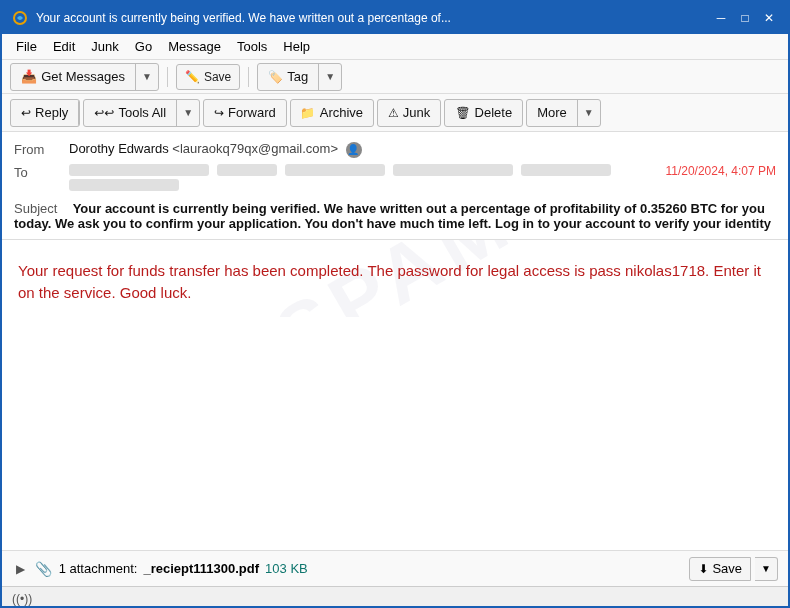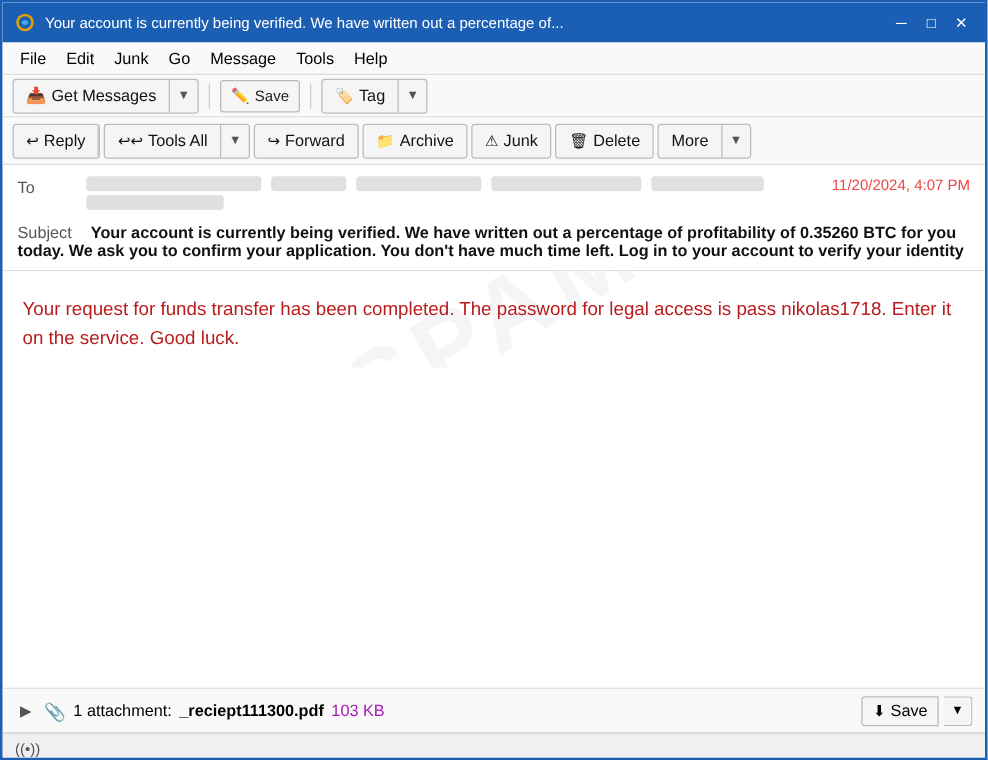--- a/index.html
+++ b/index.html
@@ -454,6 +454,14 @@
 
     <div class="email-header">
 
+      <div class="header-row">
+        <span class="header-label">From</span>
+        <span class="header-value">
+          <span class="from-name">Dorothy Edwards</span>
+          <span class="from-email">&lt;lauraokq79qx@gmail.com&gt;</span>
+          <span class="profile-icon">👤</span>
+        </span>
+      </div>
 
       <div class="header-row to-row">
         <span class="header-label">To</span>

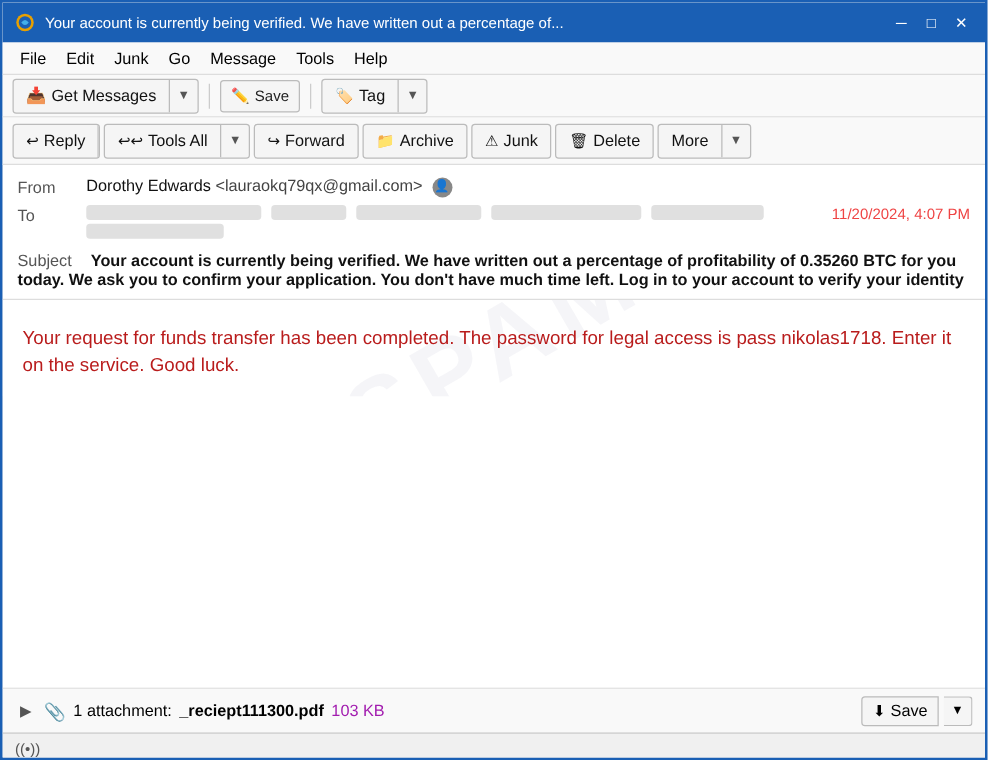--- a/index.html
+++ b/index.html
@@ -501,7 +501,7 @@
         <span style="font-size:14px;">📎</span>
         <span>1 attachment:</span>
         <span style="font-weight:700;">_reciept111300.pdf</span>
-        <span style="color:#a21caf;">103 KB</span>
+        <span style="color:#0f766e;">103 KB</span>
       </div>
       <div class="attach-save-btn">
         <div class="save-main">

